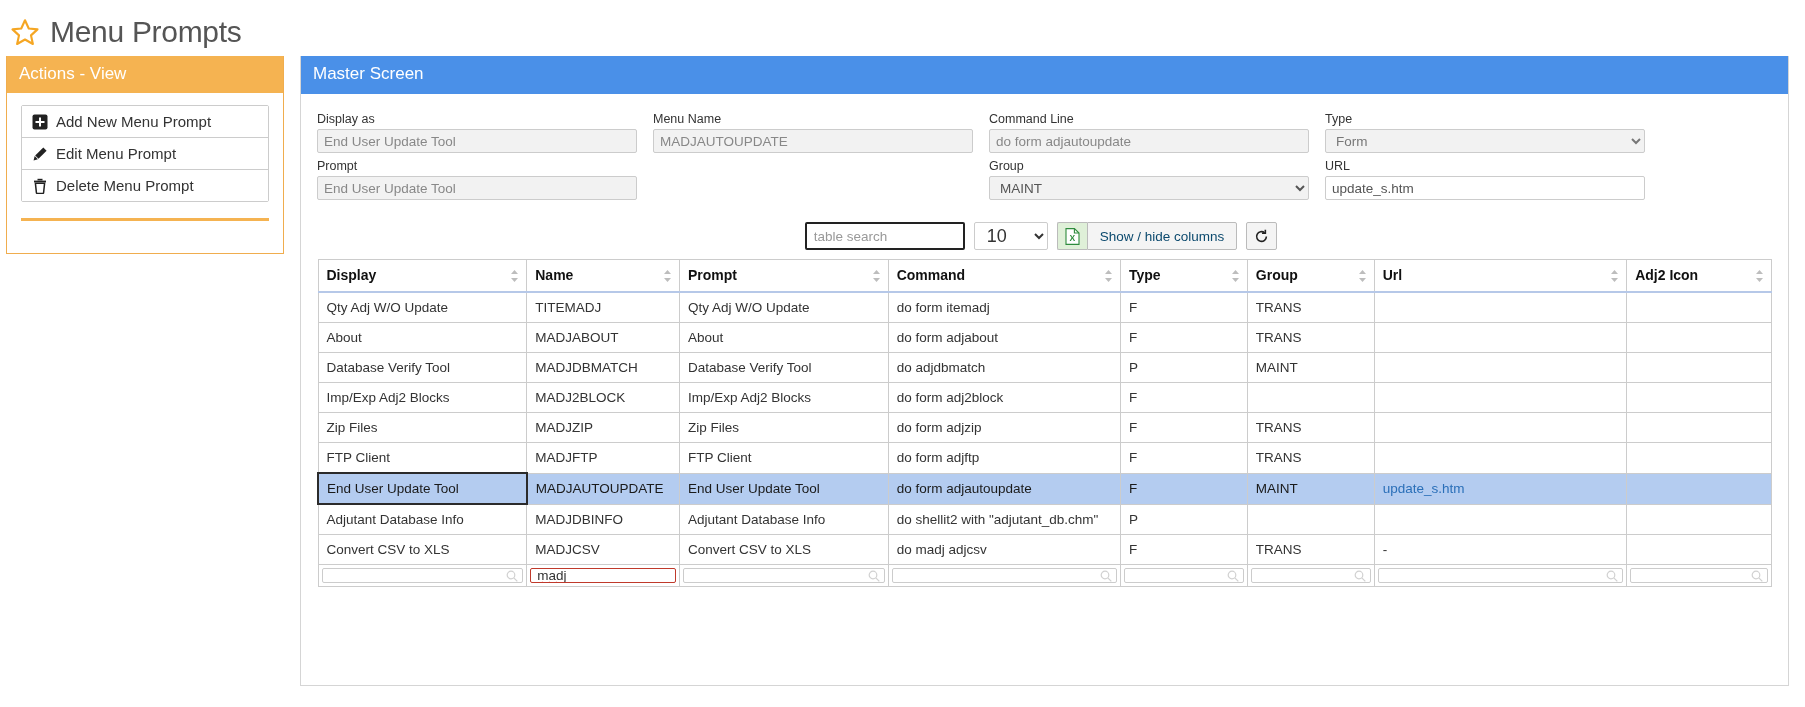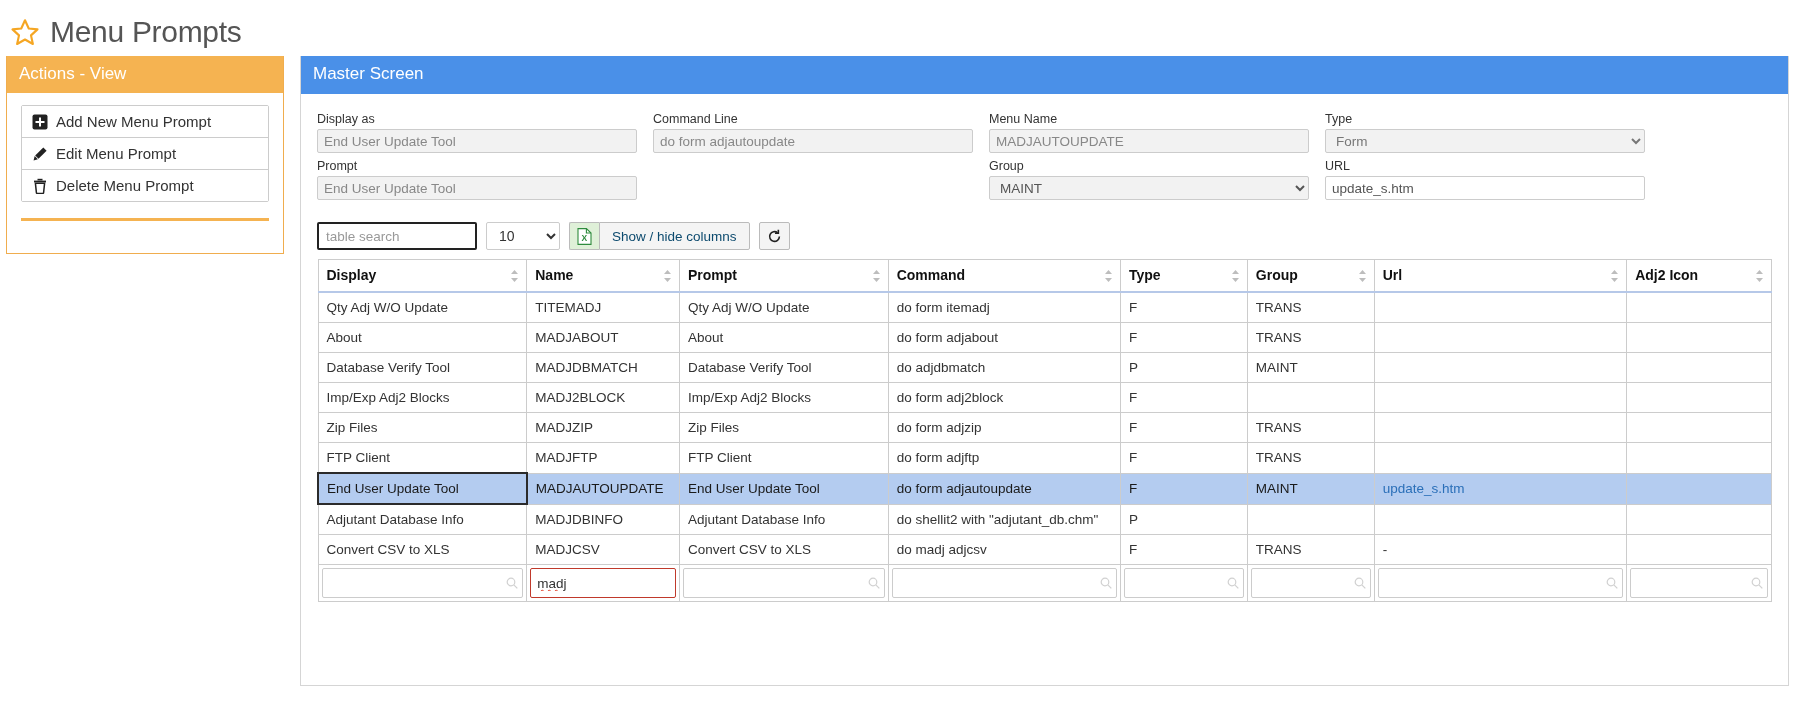--- a/index.html
+++ b/index.html
@@ -242,13 +242,13 @@
             <label>Display as</label>
             <input type="text" readonly="" value="End User Update Tool" style="">
           </div>
+          <div class="field w2">
+            <label>Menu Name</label>
+            <input type="text" readonly="" value="MADJAUTOUPDATE" style="">
+          </div>
           <div class="field w1">
             <label>Command Line</label>
             <input type="text" readonly="" value="do form adjautoupdate" style="">
-          </div>
-          <div class="field w2">
-            <label>Menu Name</label>
-            <input type="text" readonly="" value="MADJAUTOUPDATE" style="">
           </div>
           <div class="field w2">
             <label>Type</label>

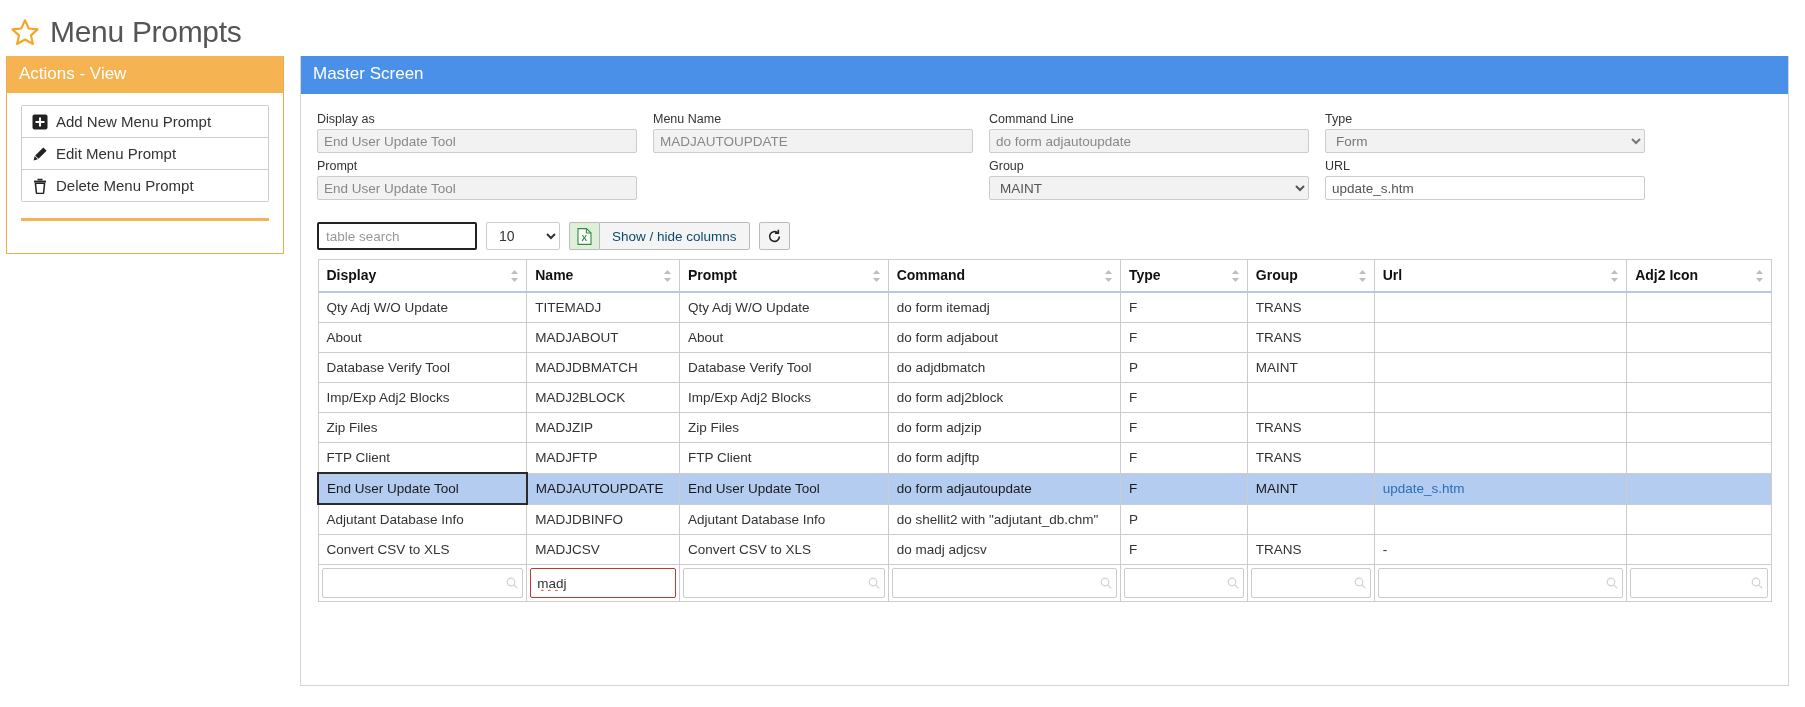--- a/index.html
+++ b/index.html
@@ -89,7 +89,7 @@
 
   
   .table-toolbar {
-    display: flex; justify-content: flex-start; align-items: center;
+    display: flex; justify-content: center; align-items: center;
     gap: 9px; margin: 22px 0 9px 0; padding-right: 7px;
   }
   .search-box {

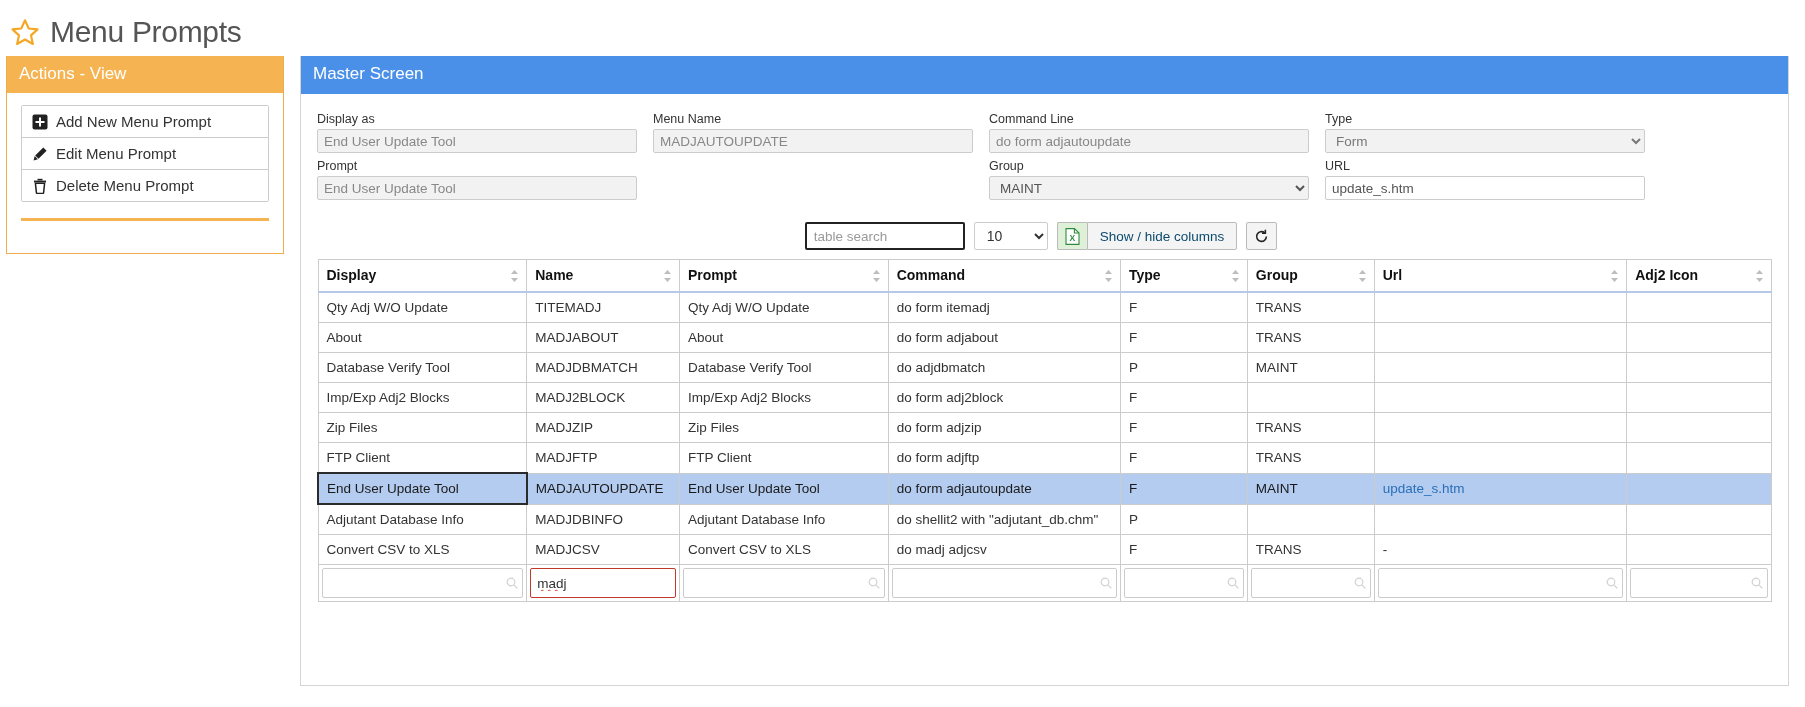--- a/index.html
+++ b/index.html
@@ -99,7 +99,7 @@
   }
   .search-box::placeholder { color: #999; }
   .len-select {
-    width: 74px; height: 28px; font-size: 14px;
+    width: 74px; height: 28px; font-size: 18px;
     font-family: "Liberation Sans", sans-serif;
     border: 1px solid #ccc; border-radius: 2px;
     background: #fff; color: #333; padding-left: 8px;

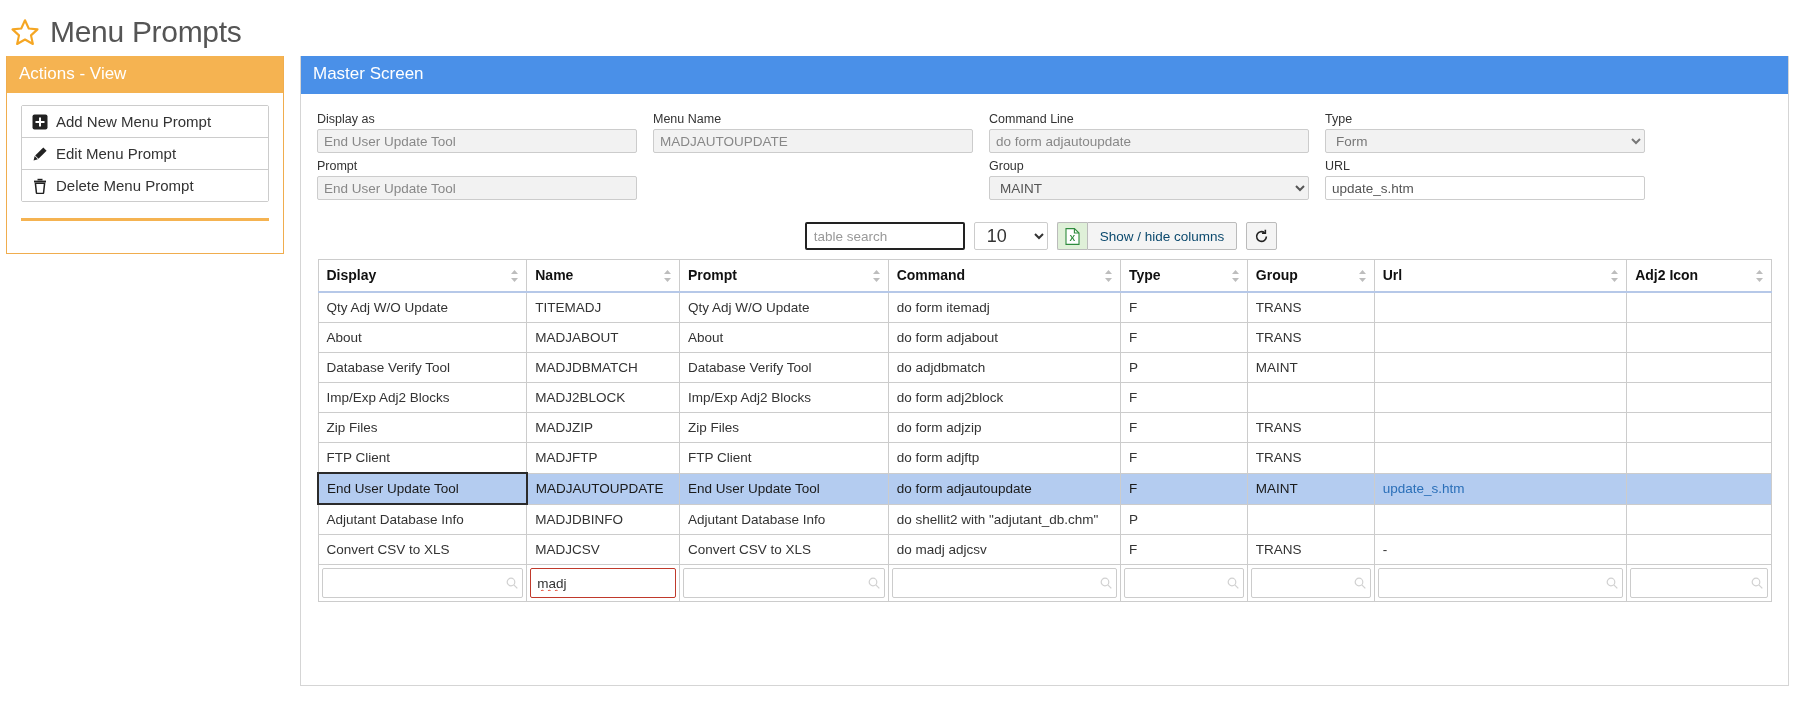--- a/index.html
+++ b/index.html
@@ -156,7 +156,7 @@
   tr.filter-row td { padding: 3px 3px; border: 1px solid #ccc; }
   .filter-cell { position: relative; }
   .filter-input {
-    width: 100%; height: 30px; font-size: 13.5px;
+    width: 100%; height: 15px; font-size: 13.5px;
     font-family: "Liberation Sans", sans-serif;
     border: 1px solid #ccc; border-radius: 2px;
     padding: 2px 22px 2px 6px; color: #333; background: #fff;

